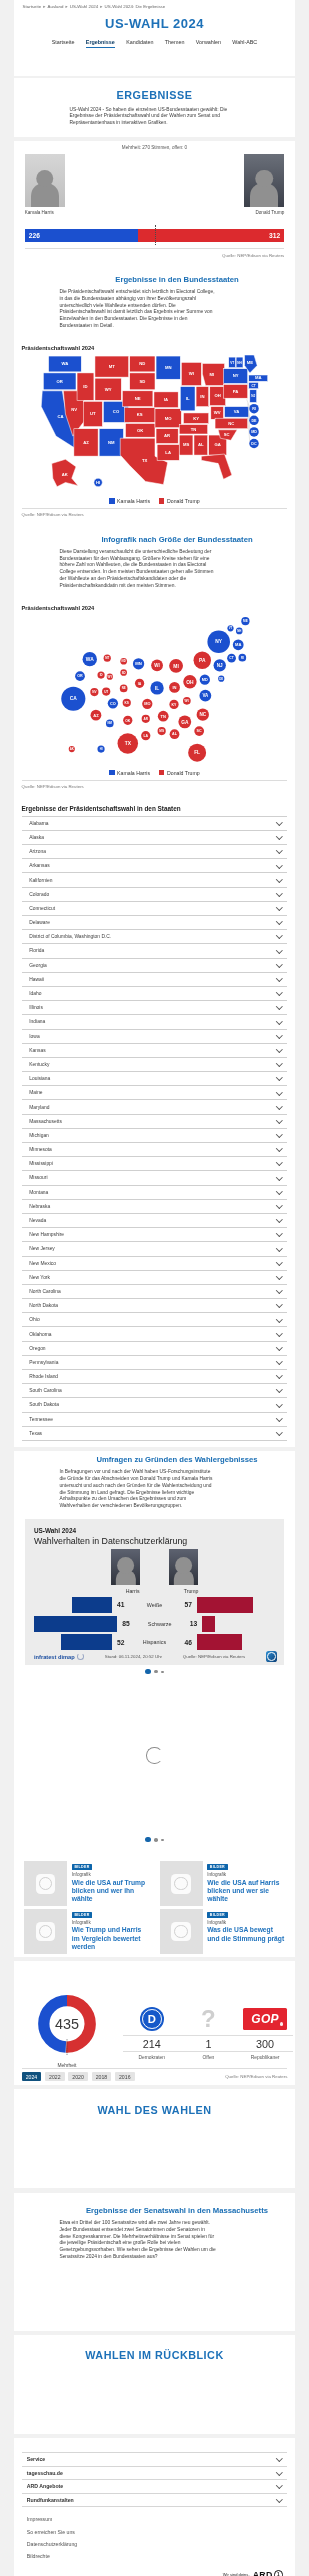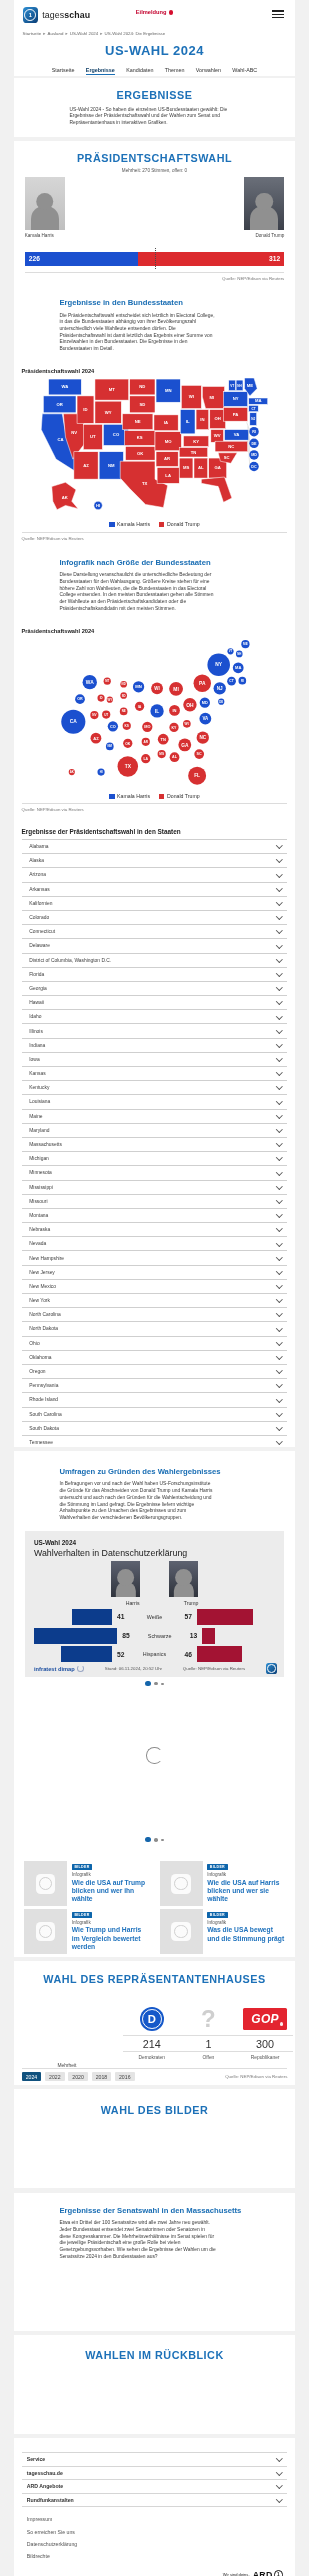--- a/index.html
+++ b/index.html
@@ -135,18 +135,6 @@
 <body>
 
 <div class="hdr">
-  <div class="logo-row">
-    <div class="ts-logo">
-        <div class="ring">1</div>
-      </div>
-    <div class="brand"><span>tages</span><b>schau</b></div>
-    <div class="alert"><span>Eilmeldung</span><span class="dot"></span></div>
-    <div class="burger">
-        <span></span>
-        <span></span>
-        <span></span>
-      </div>
-  </div>
   <div class="bc" id="breadcrumb"><span>Startseite</span><span class="sep">▸</span><span>Ausland</span><span class="sep">▸</span><span>US-Wahl 2024</span><span class="sep">▸</span><span>US-Wahl 2024: Die Ergebnisse</span></div>
   <div class="page-title">US-WAHL 2024</div>
   <div class="tabs" id="tabs">

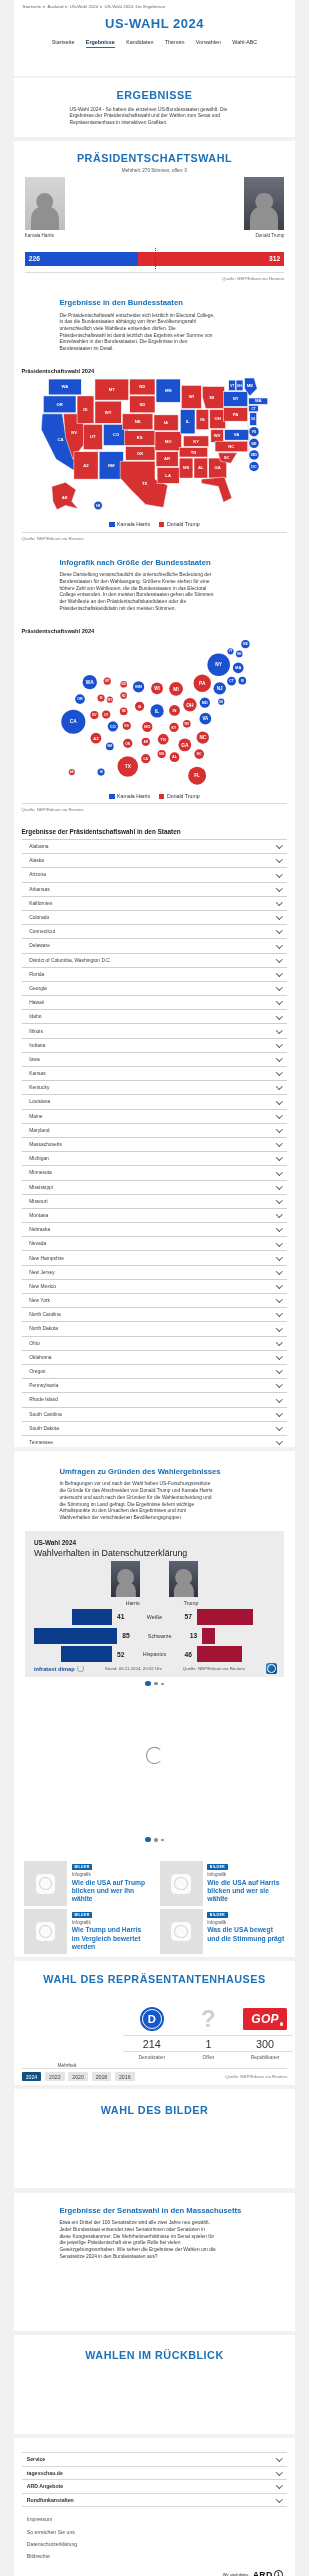--- a/index.html
+++ b/index.html
@@ -153,7 +153,6 @@
 </div>
 
 <div class="card c-pres">
-  <h2 class="sec-title">PRÄSIDENTSCHAFTSWAHL</h2>
   <div class="note">Mehrheit: 270 Stimmen, offen: 0</div>
   <div class="pres-top">
     <div class="portrait p-left">

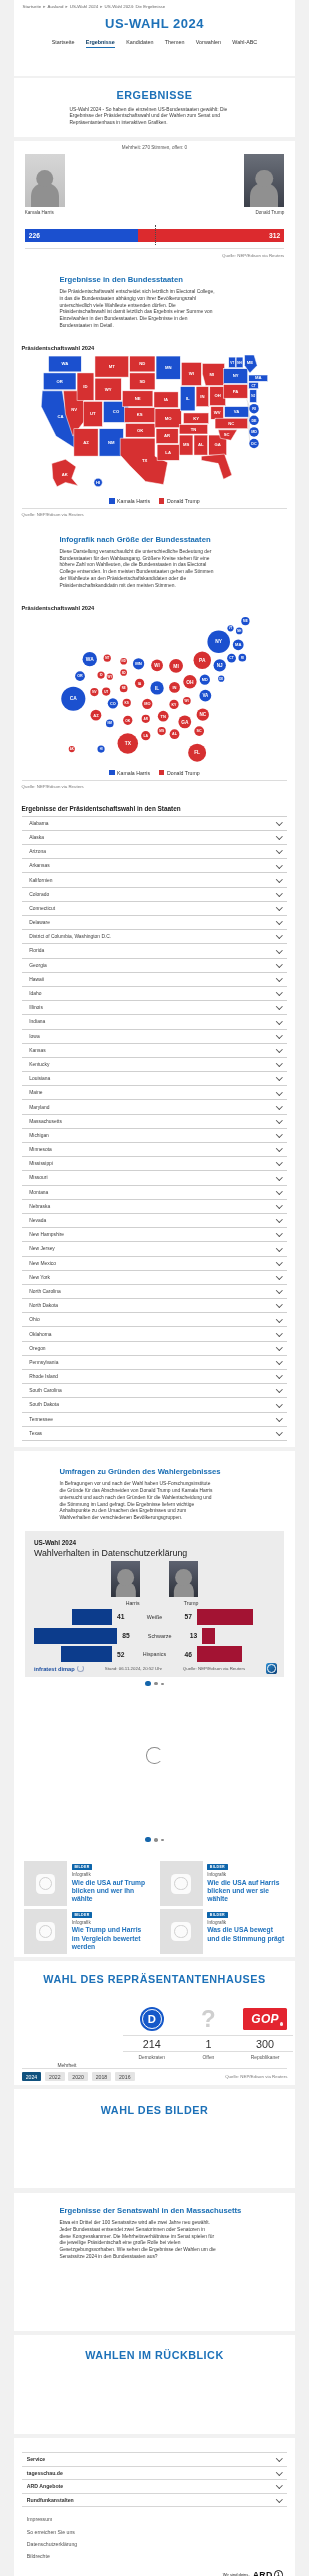--- a/index.html
+++ b/index.html
@@ -8,7 +8,7 @@
   .hdr{background:#fff;margin:0 14.4px;position:relative;height:76px;overflow:hidden;}
   .divider{border-top:0.5px solid #dcdcdc;}
   .src{font-size:4.4px;color:#7a7a7a;}
-  .bluehead{color:#1a6eb4;font-weight:bold;}
+  .bluehead{color:#1a6eb4;font-weight:bold;text-align:center;}
   
   .logo-row{display:flex;align-items:center;height:24px;padding:3.1px 8.2px 0;}
   .ts-logo{width:15.5px;height:15.5px;border-radius:3.6px;background:linear-gradient(135deg,#2e8fd4,#0b3e75);display:flex;align-items:center;justify-content:center;}

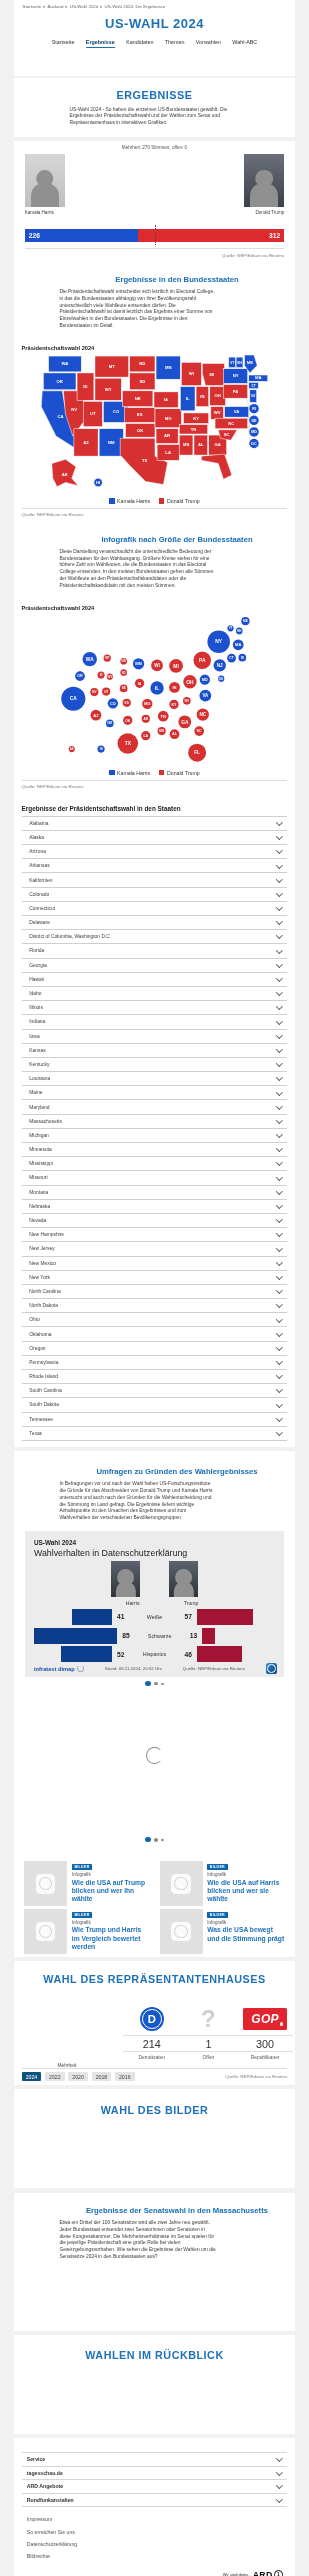--- a/index.html
+++ b/index.html
@@ -589,7 +589,7 @@
 </div>
 
 <div class="card c-polls">
-  <h3 class="subhead bluehead" style="margin-top:16px;">Umfragen zu Gründen des Wahlergebnisses</h3>
+  <h3 class="subhead bluehead" style="margin-top:4px;">Umfragen zu Gründen des Wahlergebnisses</h3>
   <p class="body-text">In Befragungen vor und nach der Wahl haben US-Forschungsinstitute die Gründe für das Abschneiden von Donald Trump und Kamala Harris untersucht und auch nach den Gründen für die Wahlentscheidung und die Stimmung im Land gefragt. Die Ergebnisse liefern wichtige Anhaltspunkte zu den Ursachen des Ergebnisses und zum Wahlverhalten der verschiedenen Bevölkerungsgruppen.</p>
 
   <div class="gray-box">

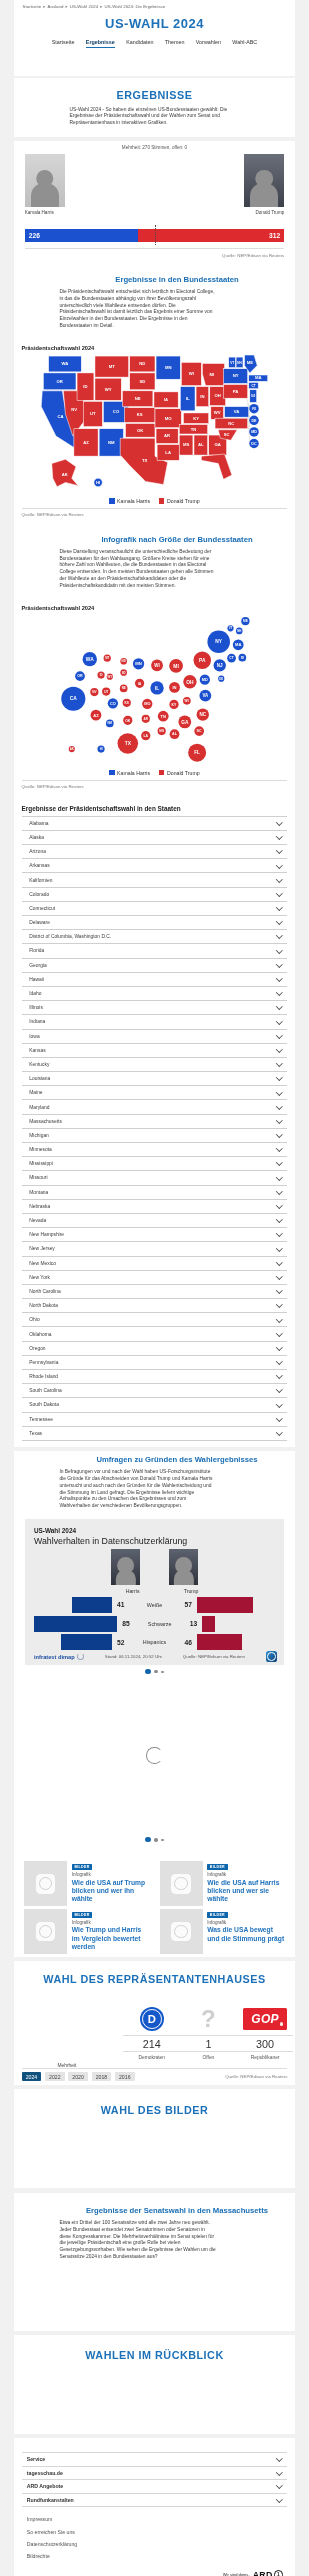--- a/index.html
+++ b/index.html
@@ -709,7 +709,6 @@
 </div>
 
 <div class="card c-house">
-  <h2 class="sec-title">WAHL DES REPRÄSENTANTENHAUSES</h2>
   <div class="mehrheit">Mehrheit</div>
   <div class="house-right">
     <div class="h-logos">

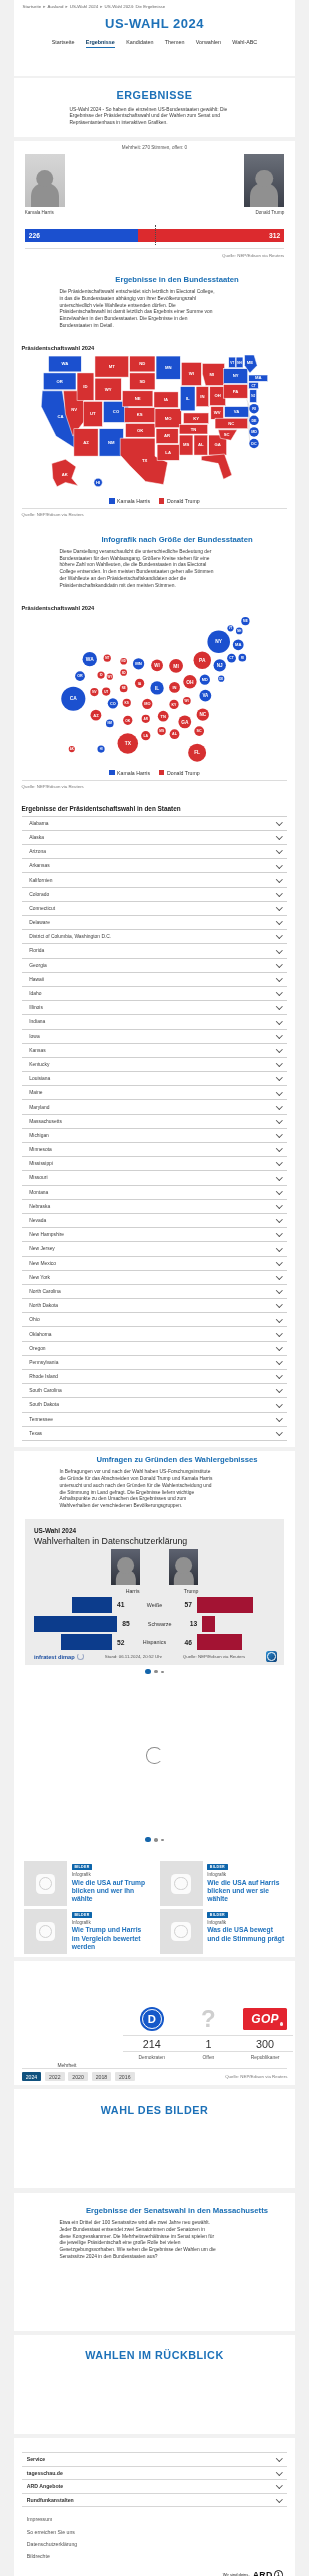--- a/index.html
+++ b/index.html
@@ -709,6 +709,13 @@
 </div>
 
 <div class="card c-house">
+  <div class="donut-wrap"><svg id="donut" width="68" height="68" viewBox="0 0 132 132">
+        <path d="M 66 13 A 45 45 0 1 1 64.37539140465286 102.97066429253546" fill="none" stroke="#d63031" stroke-width="22"></path>
+        <path d="M 64.37539140465286 102.97066429253546 A 45 45 0 0 1 63.726022501872464 102.94250801121372" fill="none" stroke="#b9b9b9" stroke-width="22"></path>
+        <path d="M 63.726022501872464 102.94250801121372 A 45 45 0 0 1 65.99999999999999 13" fill="none" stroke="#1b50cf" stroke-width="22"></path>
+        <line x1="66" y1="88" x2="66" y2="118" stroke="#333" stroke-dasharray="2,2" stroke-width="1.4"></line>
+        <text x="66" y="68" text-anchor="middle" font-size="28" fill="#3a3a3a">435</text>
+      </svg></div>
   <div class="mehrheit">Mehrheit</div>
   <div class="house-right">
     <div class="h-logos">

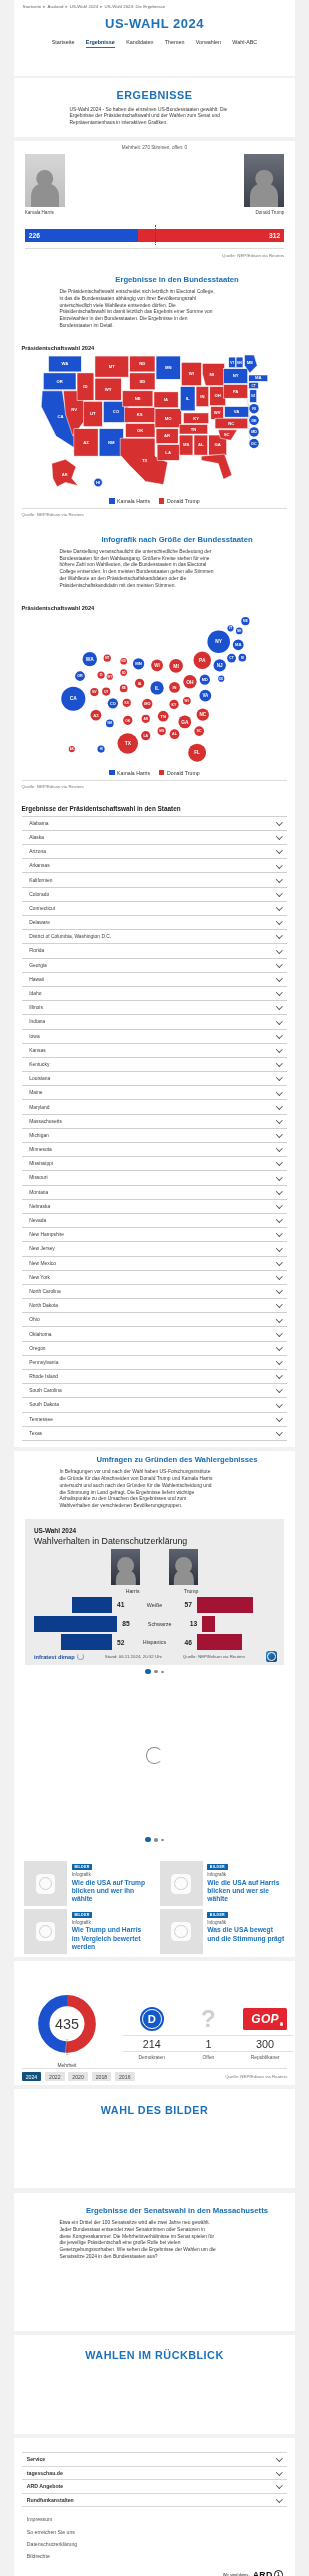--- a/index.html
+++ b/index.html
@@ -757,7 +757,7 @@
 </div>
 
 <div class="card c-senate">
-  <h2 class="sec-title" style="padding-top:14.4px;">WAHL DES BILDER</h2>
+  <h2 class="sec-title" style="padding-top:14.4px;">WAHL DES WAHLEN</h2>
 </div>
 
 <div class="card c-senres">

